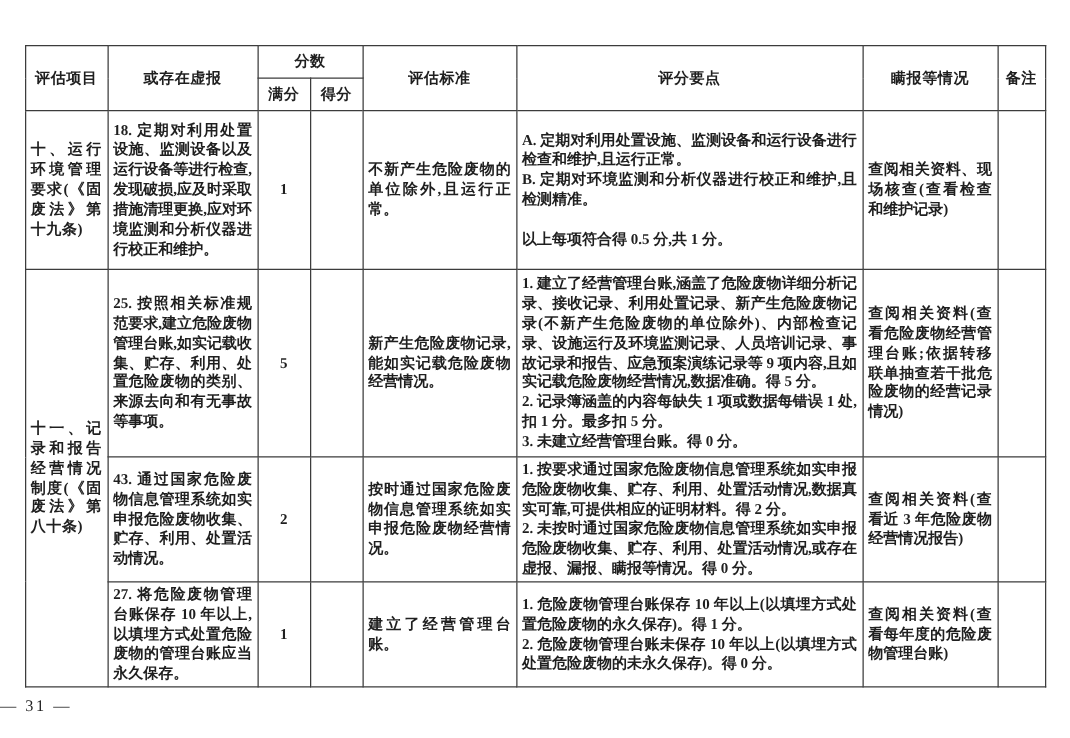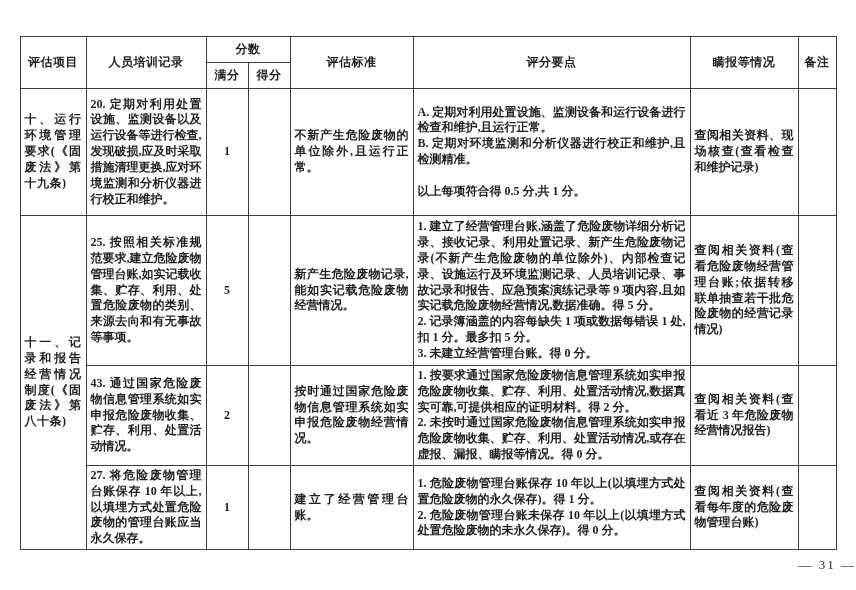--- a/index.html
+++ b/index.html
@@ -86,7 +86,7 @@
     <thead>
       <tr class="hdr-row">
         <th class="hdr" rowspan="2">评估项目</th>
-        <th class="hdr" rowspan="2">人员培训记录</th>
+        <th class="hdr" rowspan="2">或存在虚报</th>
         <th class="hdr" colspan="2">分数</th>
         <th class="hdr" rowspan="2">评估标准</th>
         <th class="hdr" rowspan="2">评分要点</th>

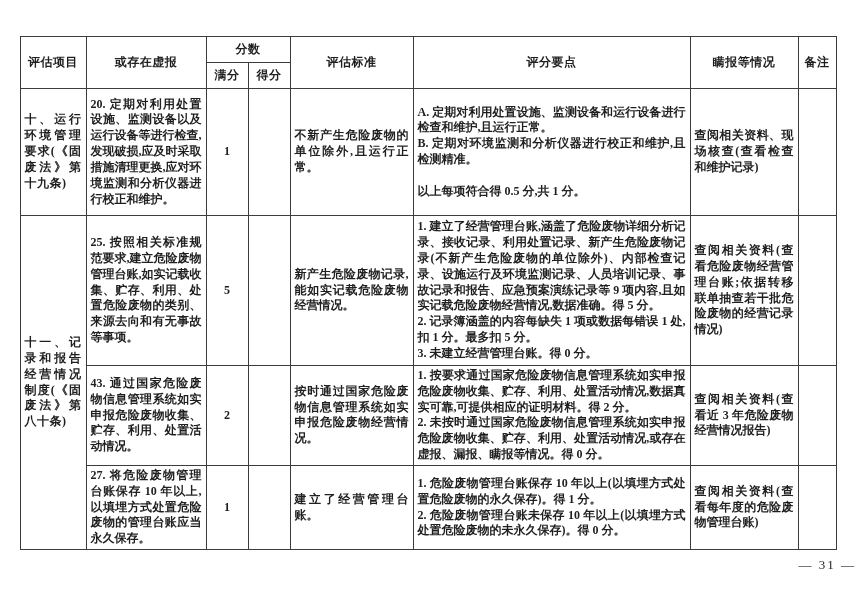--- a/index.html
+++ b/index.html
@@ -101,7 +101,7 @@
     <tbody>
       <tr class="r24">
         <td class="group">十、运行环境管理要求(《固废法》第十九条)</td>
-        <td class="content">20. 定期对利用处置设施、监测设备以及运行设备等进行检查,发现破损,应及时采取措施清理更换,应对环境监测和分析仪器进行校正和维护。</td>
+        <td class="content">18. 定期对利用处置设施、监测设备以及运行设备等进行检查,发现破损,应及时采取措施清理更换,应对环境监测和分析仪器进行校正和维护。</td>
         <td class="num">1</td>
         <td class="num"></td>
         <td class="standard">不新产生危险废物的单位除外,且运行正常。</td>

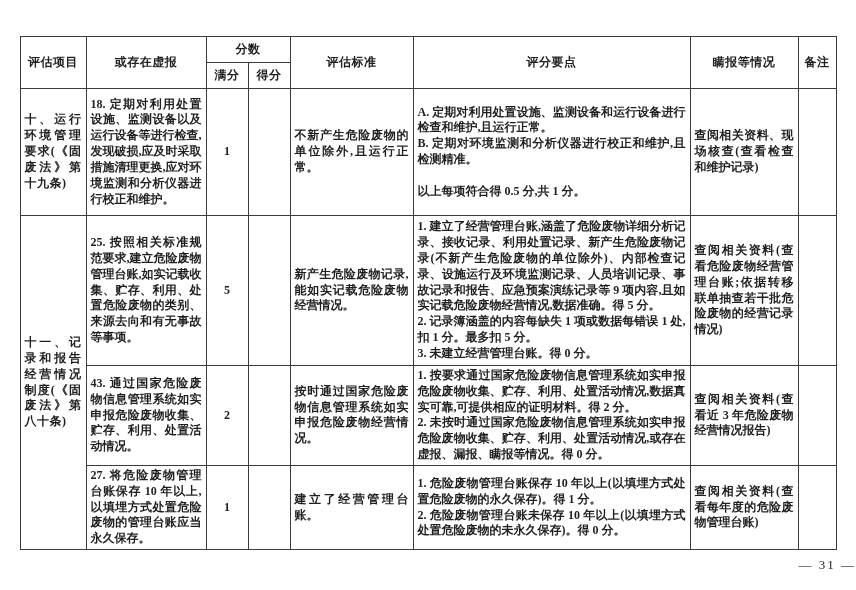--- a/index.html
+++ b/index.html
@@ -60,12 +60,11 @@
   tr.r26 { height: 97px; }
   tr.r27 { height: 83px; margin-left: 12px; }
   .footer {
-    text-align: right;
+    text-align: left;
     font-size: 13px;
     margin-top: 7px;
     letter-spacing: 2px;
     color: #1f1f1f;
-    padding-left: 18px;
   }
 </style>
 </head>

